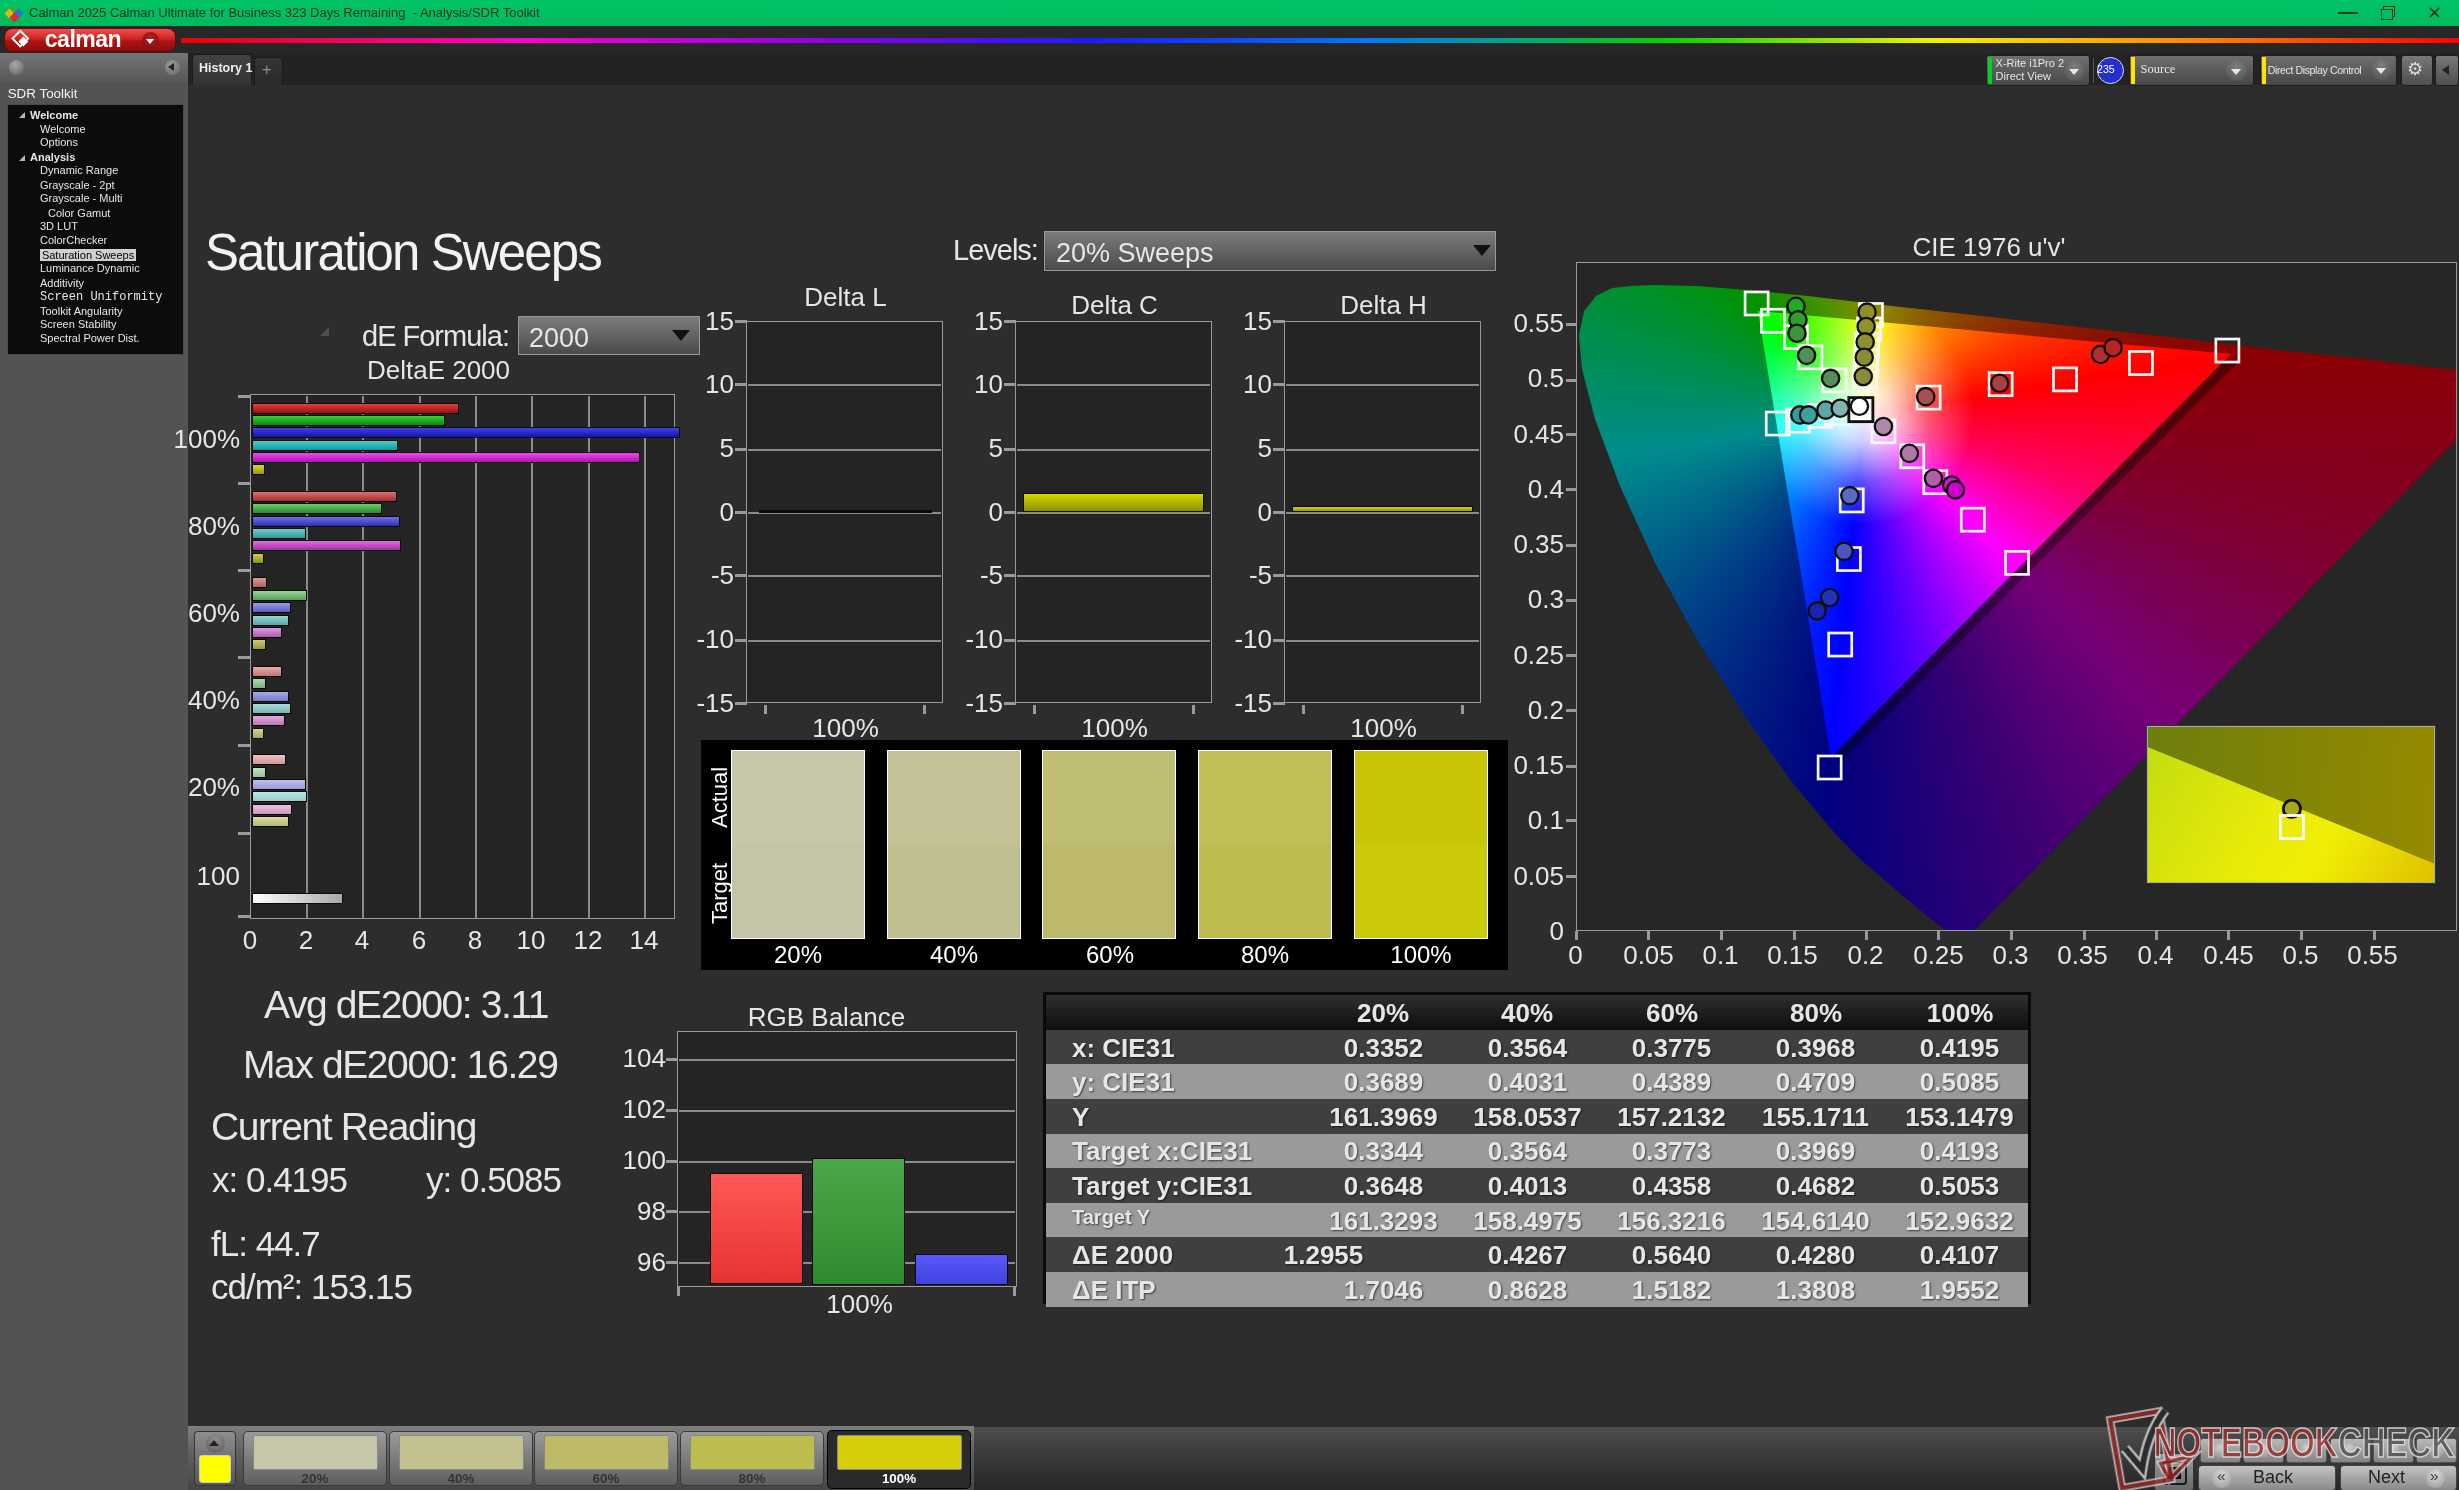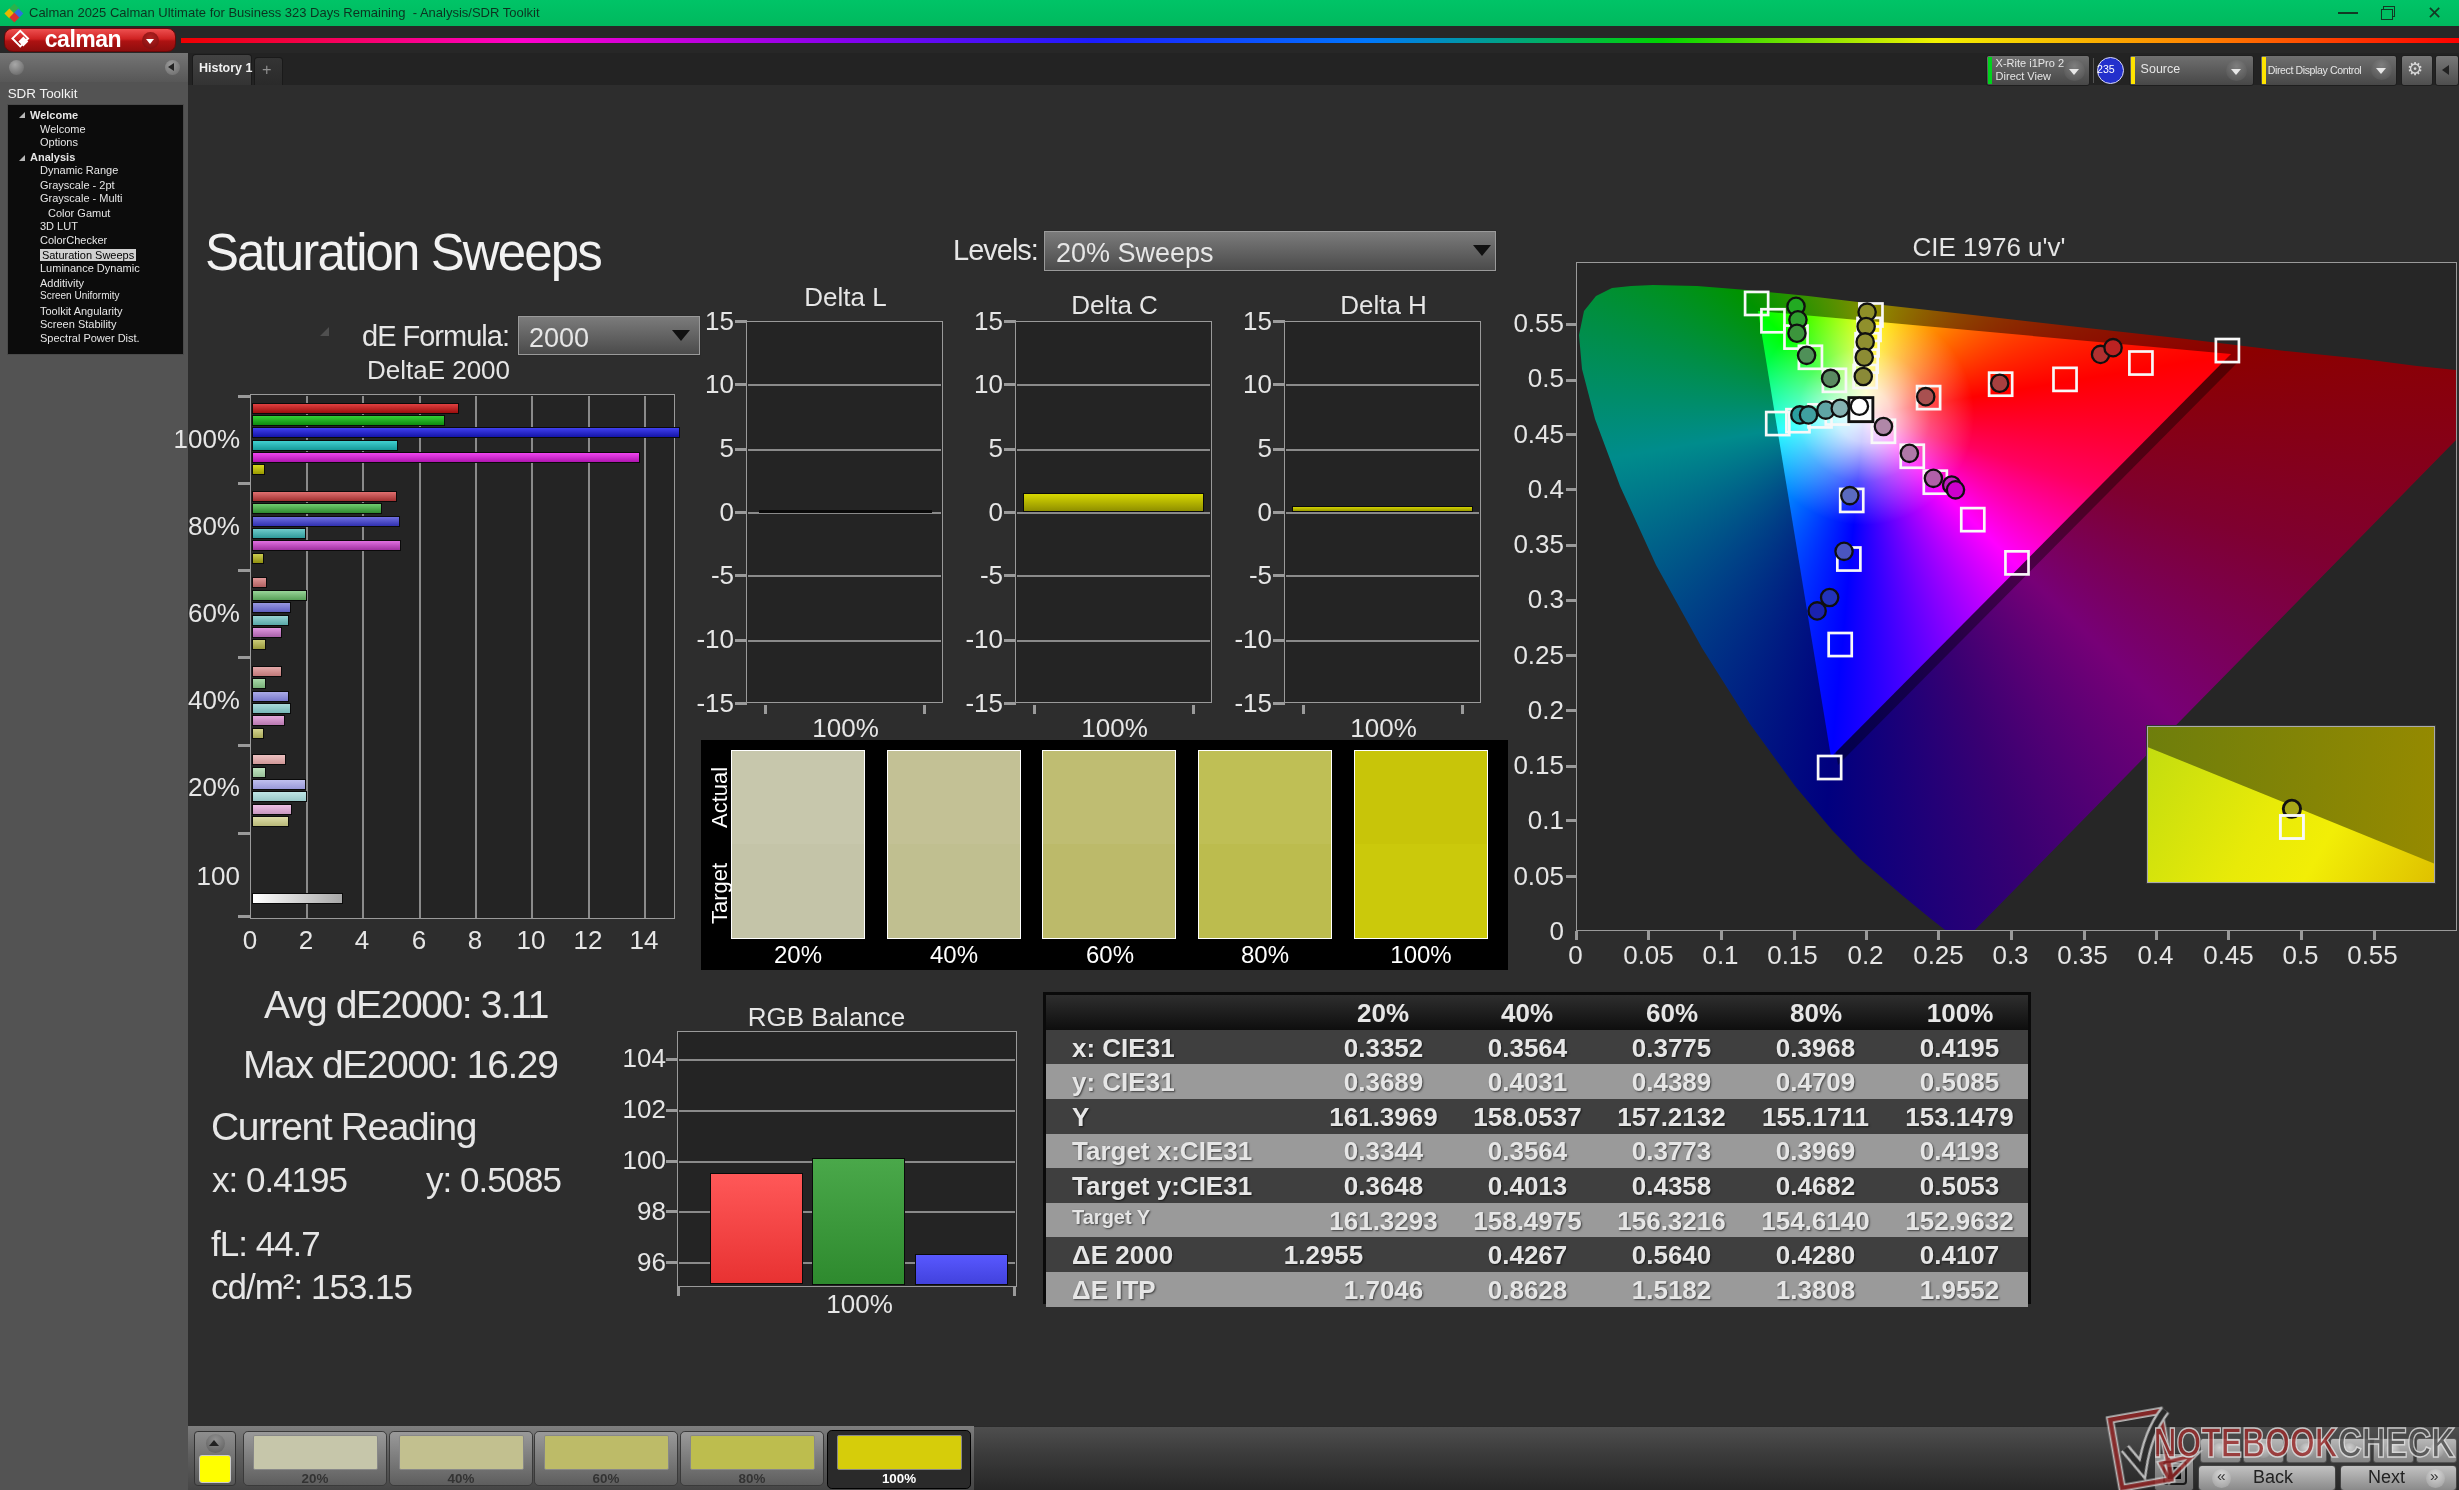--- a/index.html
+++ b/index.html
@@ -84,7 +84,7 @@
 <div class="abs" style="left:2093px;top:58px;width:1px;height:25px;background:#555;"></div>
 <div class="abs" style="left:2097px;top:57px;width:27px;height:27px;border-radius:50%;background:#2330cc;border:1.9px solid #dadaf8;"></div>
 <div class="lbl ctr" style="left:2097px;top:63px;width:17px;font-size:10.6px;color:#fff;">235</div>
-<div class="abs" style="left:2129px;top:55px;width:125px;height:31px;background:linear-gradient(180deg,#6f6f6f,#474747);border:1px solid #1e1e1e;border-radius:2.9px;">
+<div class="abs" style="left:2129px;top:55px;width:125px;height:31px;background:linear-gradient(180deg,#6f6f6f,#474747);border:1px solid #1e1e1e;border-radius:2.9px;font-family:Liberation Serif, serif;">
  <div class="abs" style="left:1px;top:1px;width:3.8px;height:27px;background:#ffe400;"></div>
  <div class="lbl" style="left:10.6px;top:5.8px;font-size:12.5px;">Source</div>
  <div class="abs" style="left:96px;top:3.8px;width:21px;height:21px;border-radius:50%;background:radial-gradient(circle at 50% 30%,#7e7e7e,#4e4e4e);"></div>

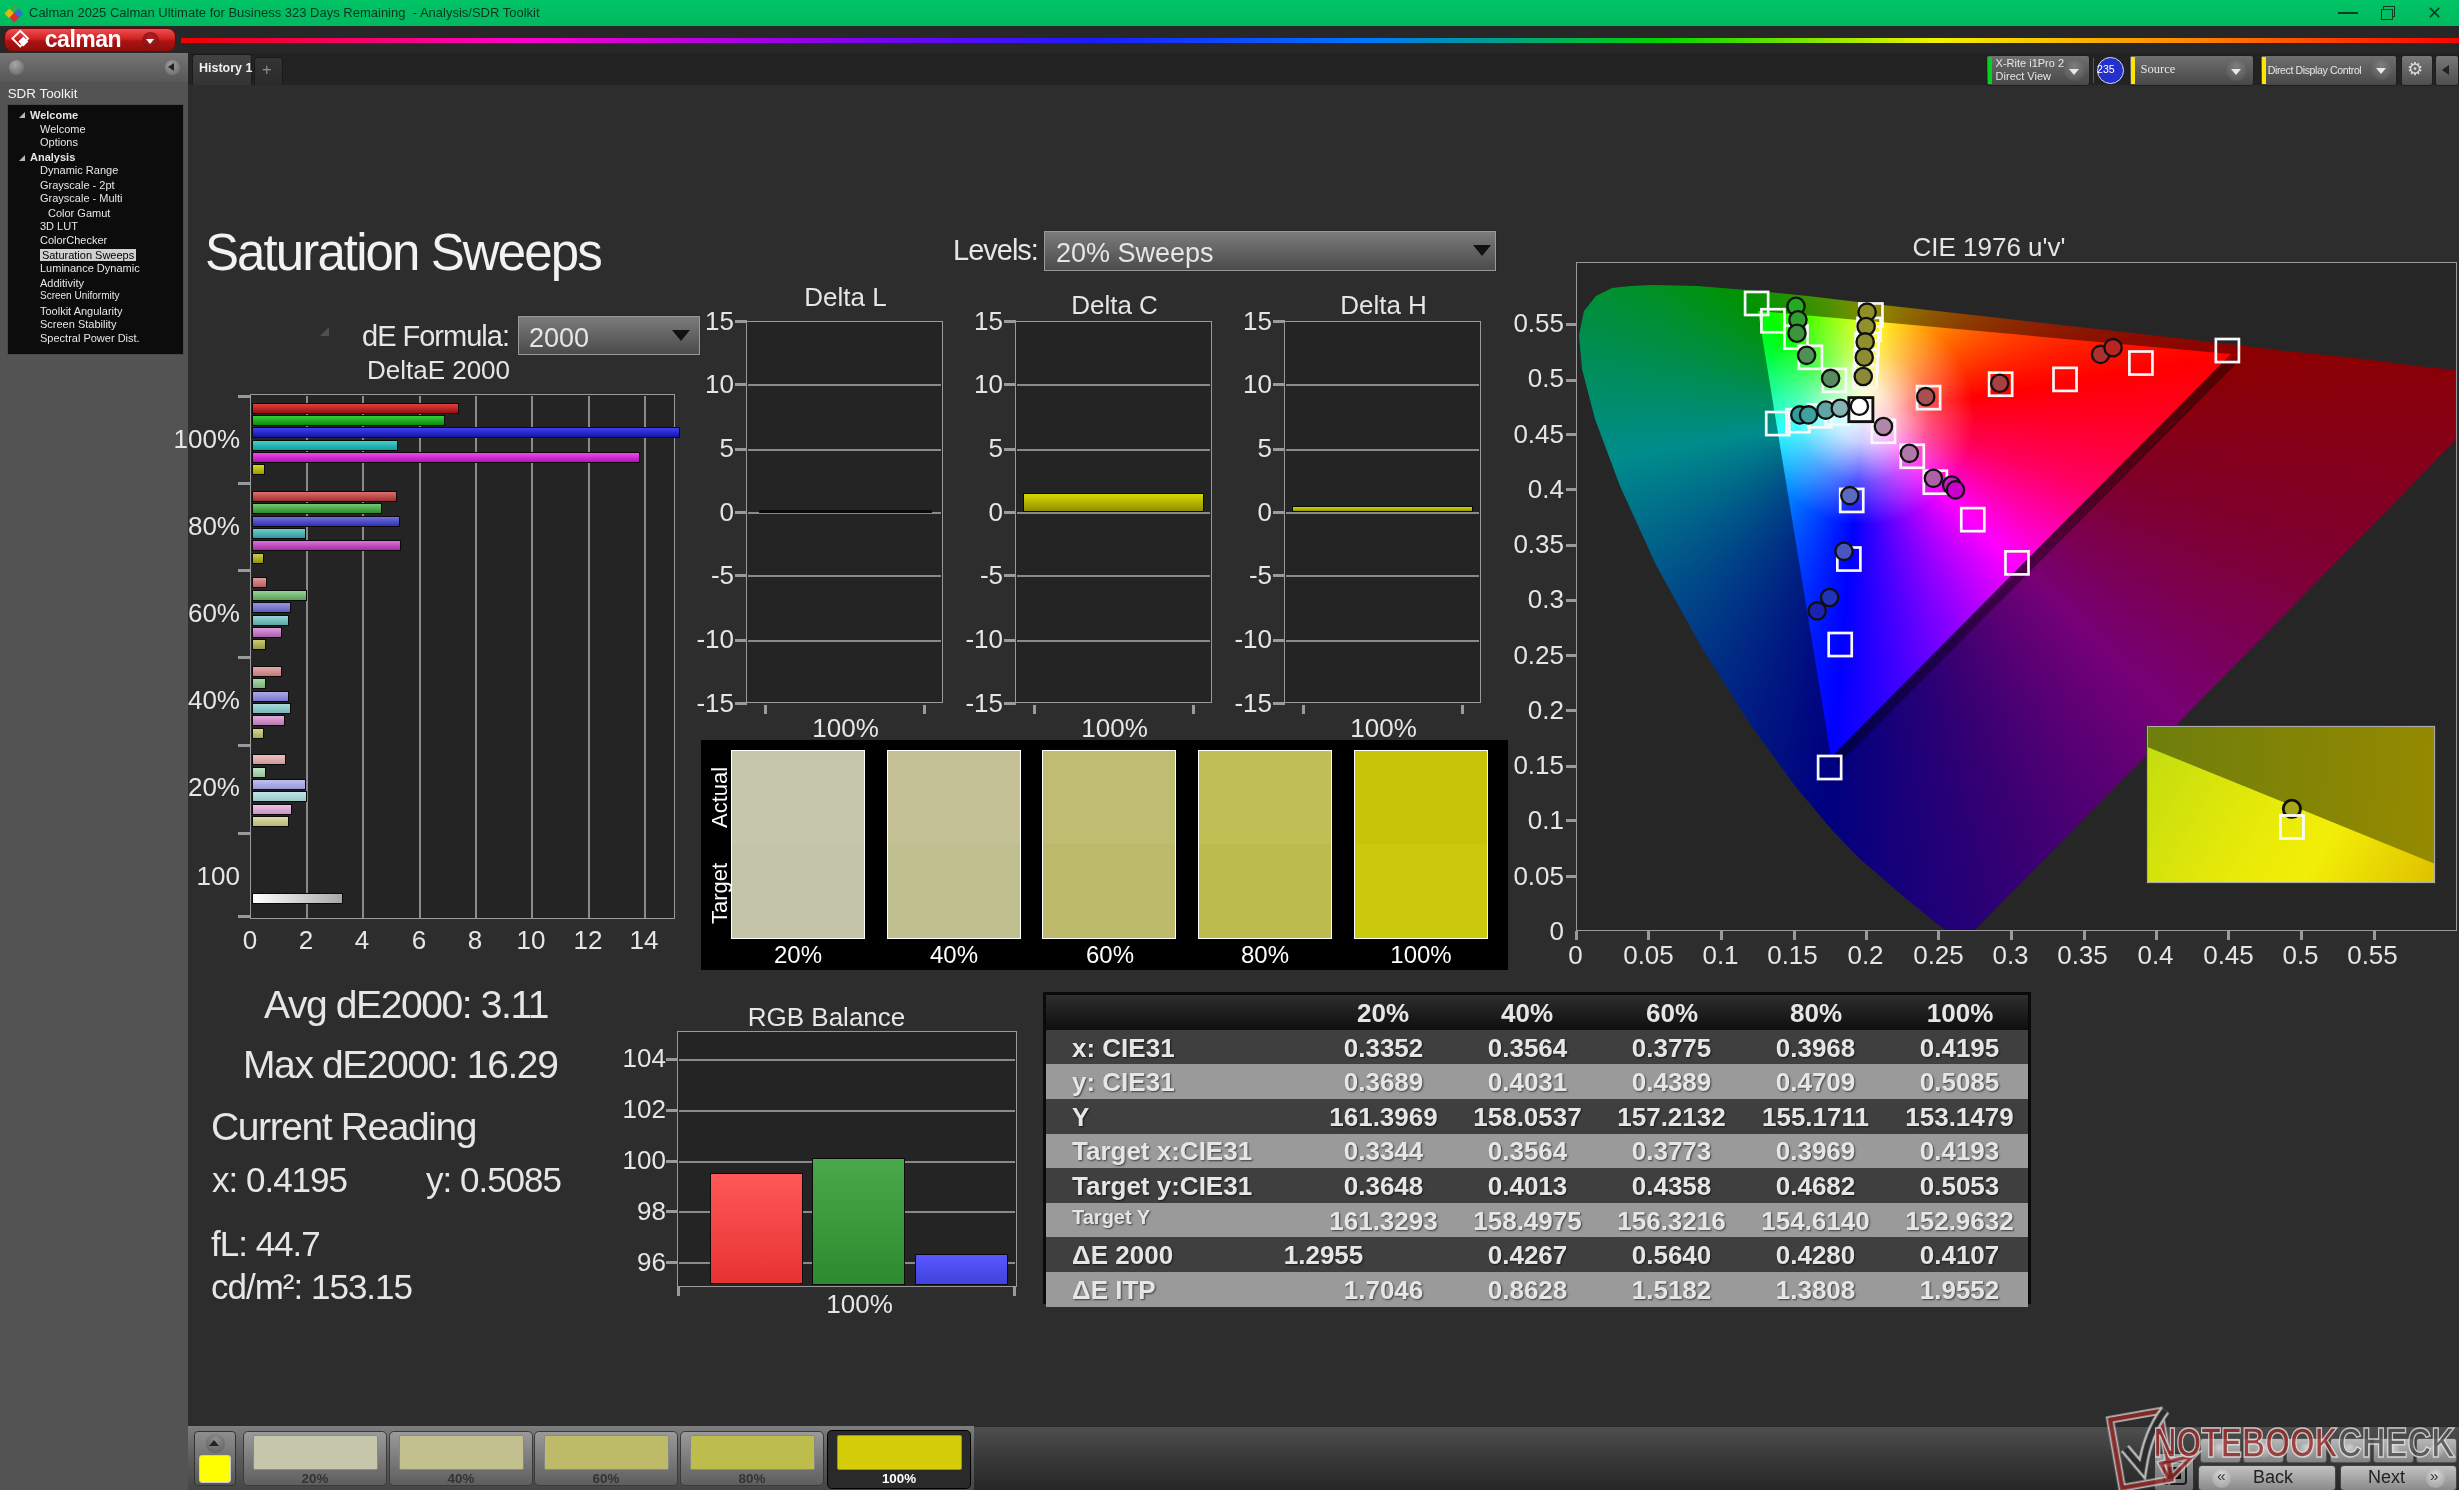--- a/index.html
+++ b/index.html
@@ -62,7 +62,7 @@
 <div class="lbl" style="left:40px;top:249px;font-size:11px;background:#d0d0d0;color:#000;padding:0 1.9px;">Saturation Sweeps</div>
 <div class="lbl" style="left:40px;top:262px;font-size:11px;font-weight:normal;">Luminance Dynamic</div>
 <div class="lbl" style="left:40px;top:277px;font-size:11px;font-weight:normal;">Additivity</div>
-<div class="lbl" style="left:40px;top:290px;font-size:10px;font-weight:normal;">Screen Uniformity</div>
+<div class="lbl" style="left:40px;top:290px;font-size:12px;font-weight:normal;font-family:Liberation Mono, monospace;">Screen Uniformity</div>
 <div class="lbl" style="left:40px;top:305px;font-size:11px;font-weight:normal;">Toolkit Angularity</div>
 <div class="lbl" style="left:40px;top:318px;font-size:11px;font-weight:normal;">Screen Stability</div>
 <div class="lbl" style="left:40px;top:332px;font-size:11px;font-weight:normal;">Spectral Power Dist.</div>

